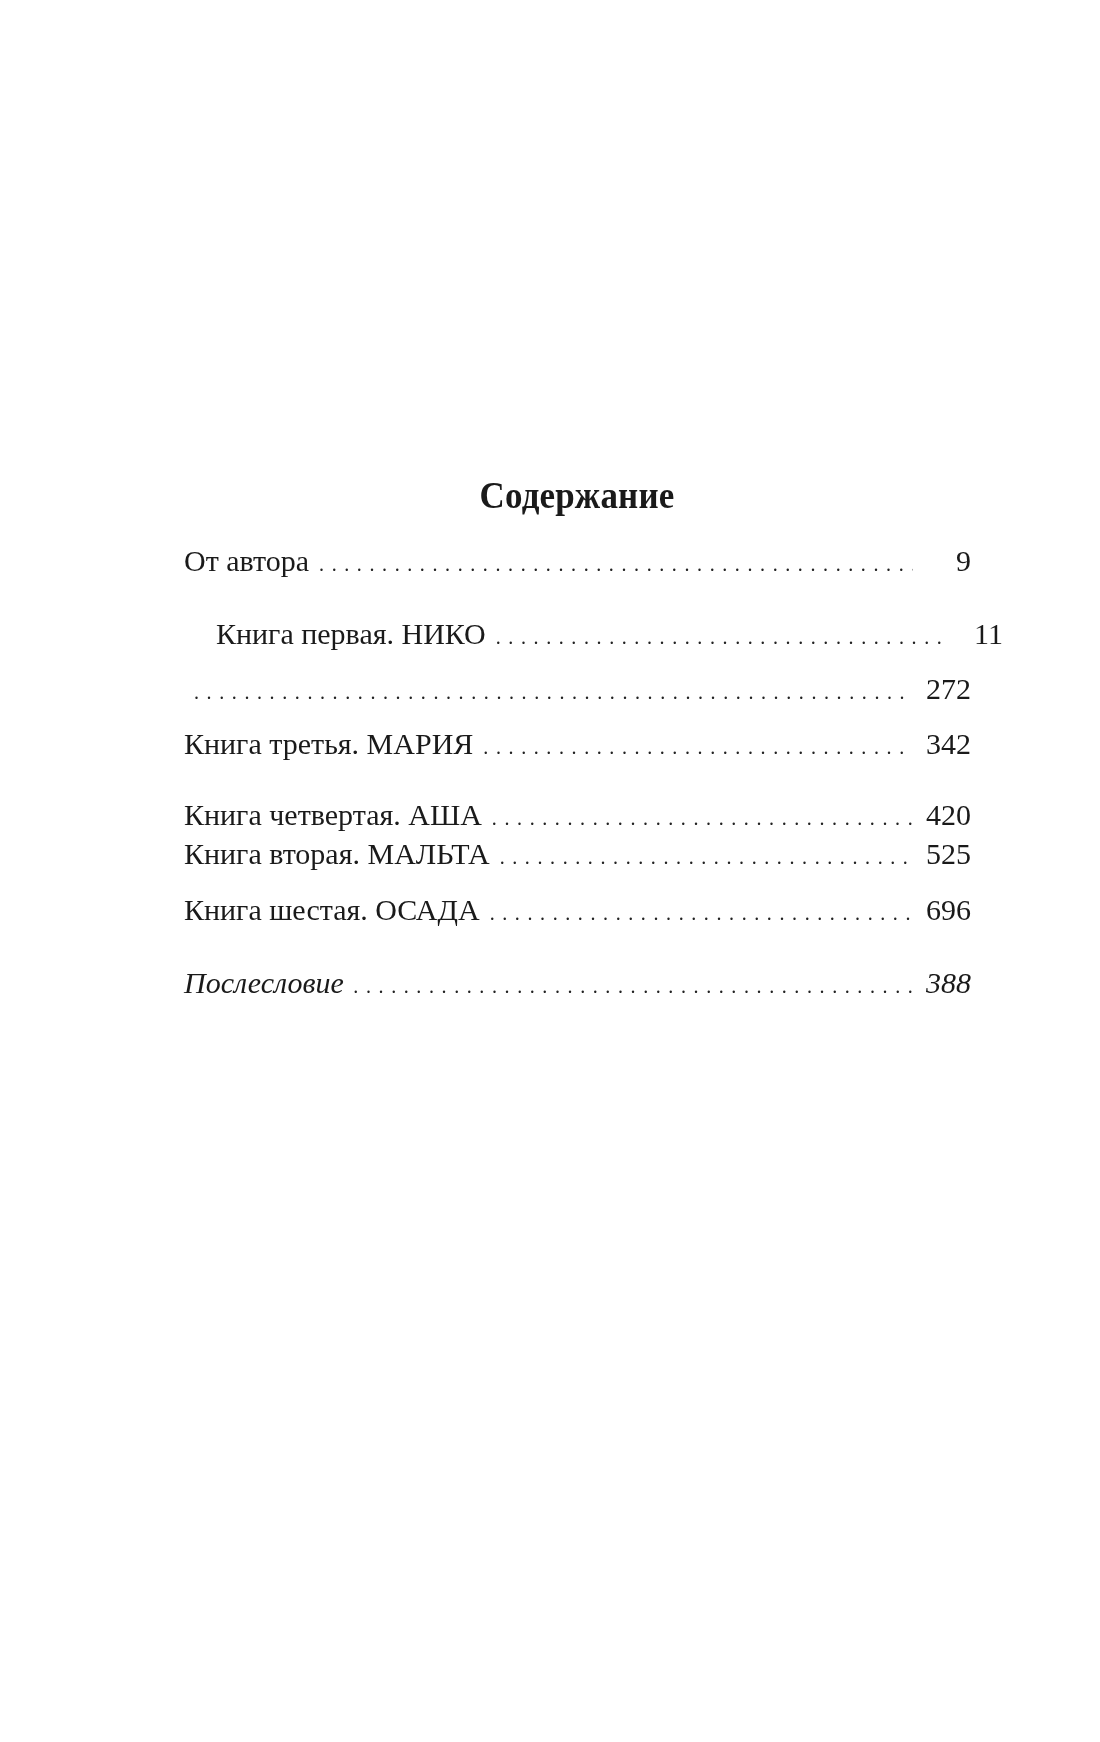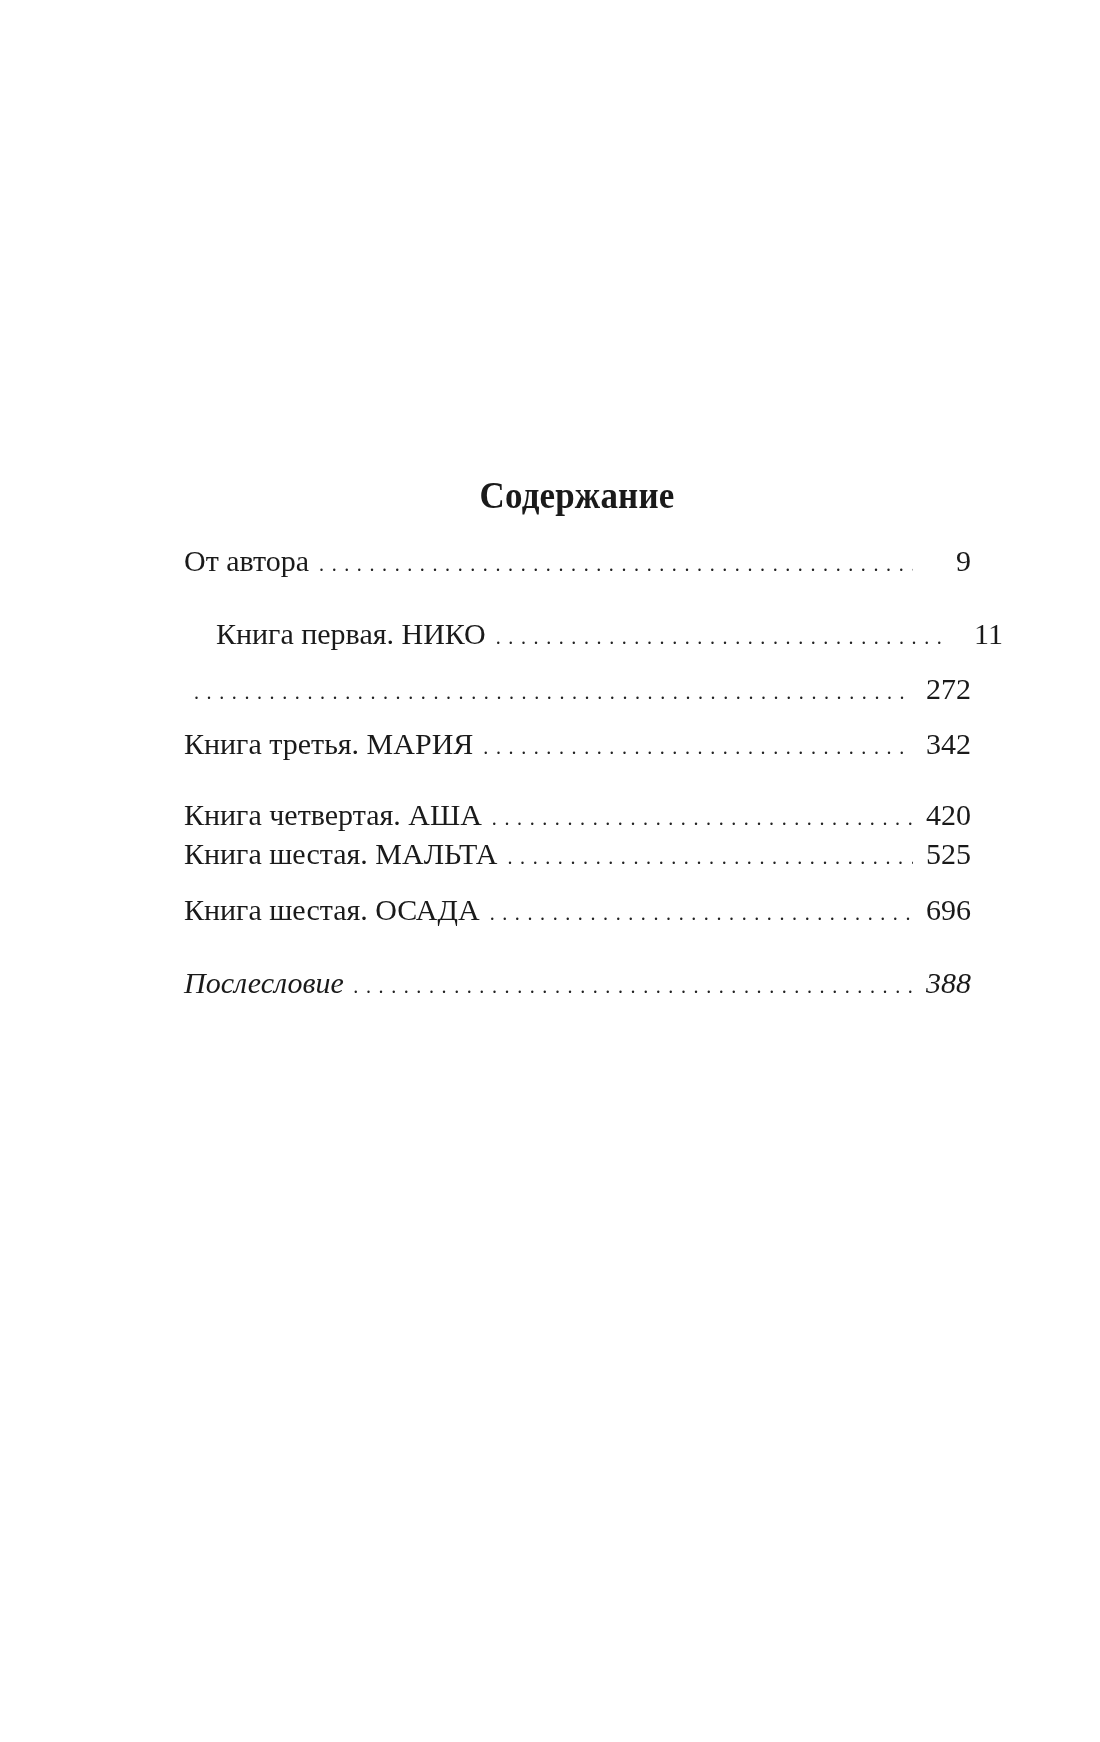--- a/index.html
+++ b/index.html
@@ -50,7 +50,7 @@
       <span class="toc-page">420</span>
     </div>
     <div class="toc-row" style="top:836px;">
-      <span class="toc-label">Книга шестая. МАЛЬТА</span>
+      <span class="toc-label">Книга вторая. МАЛЬТА</span>
       <span class="toc-leader"></span>
       <span class="toc-page">525</span>
     </div>

